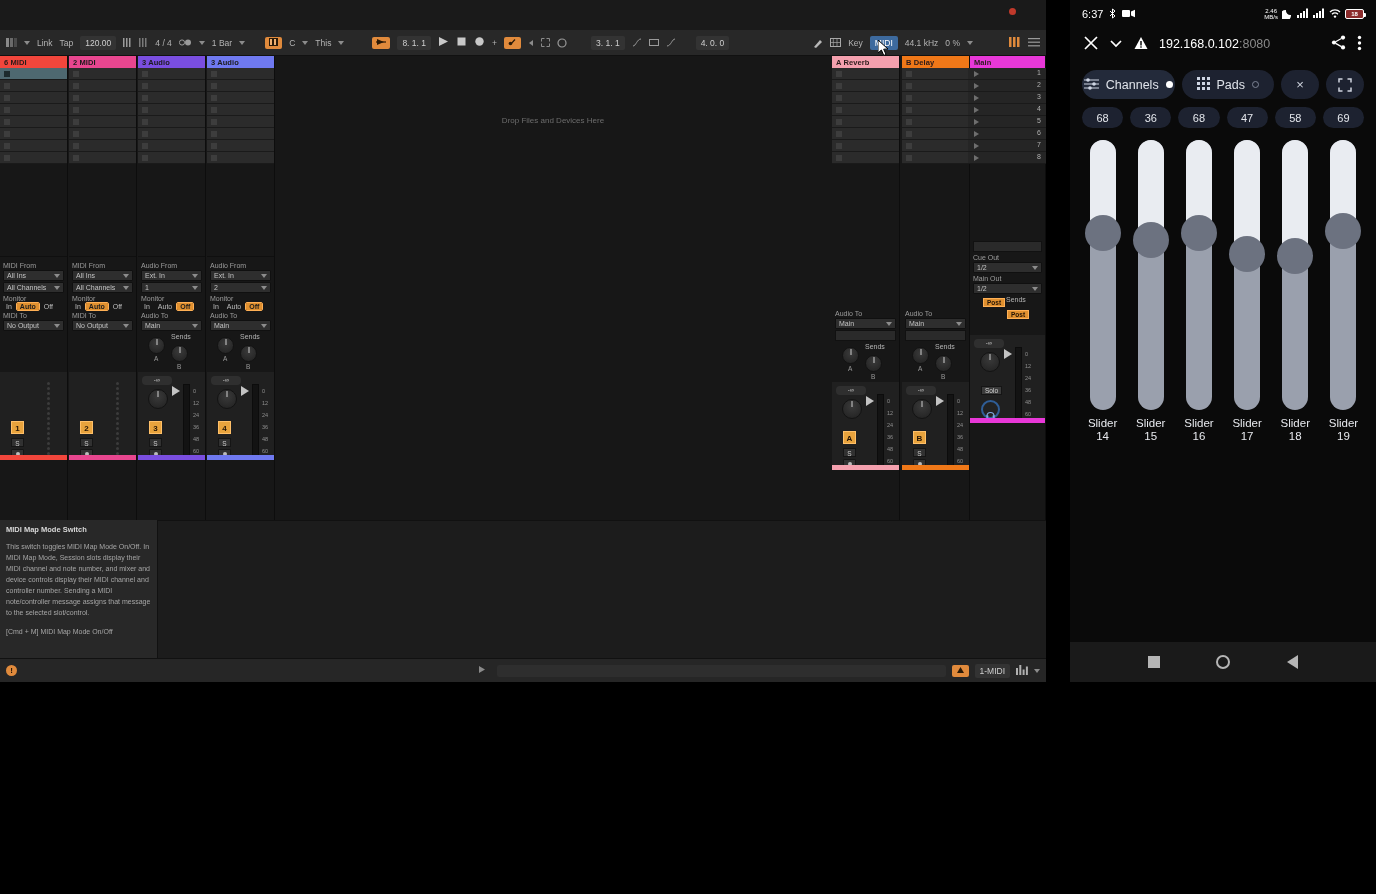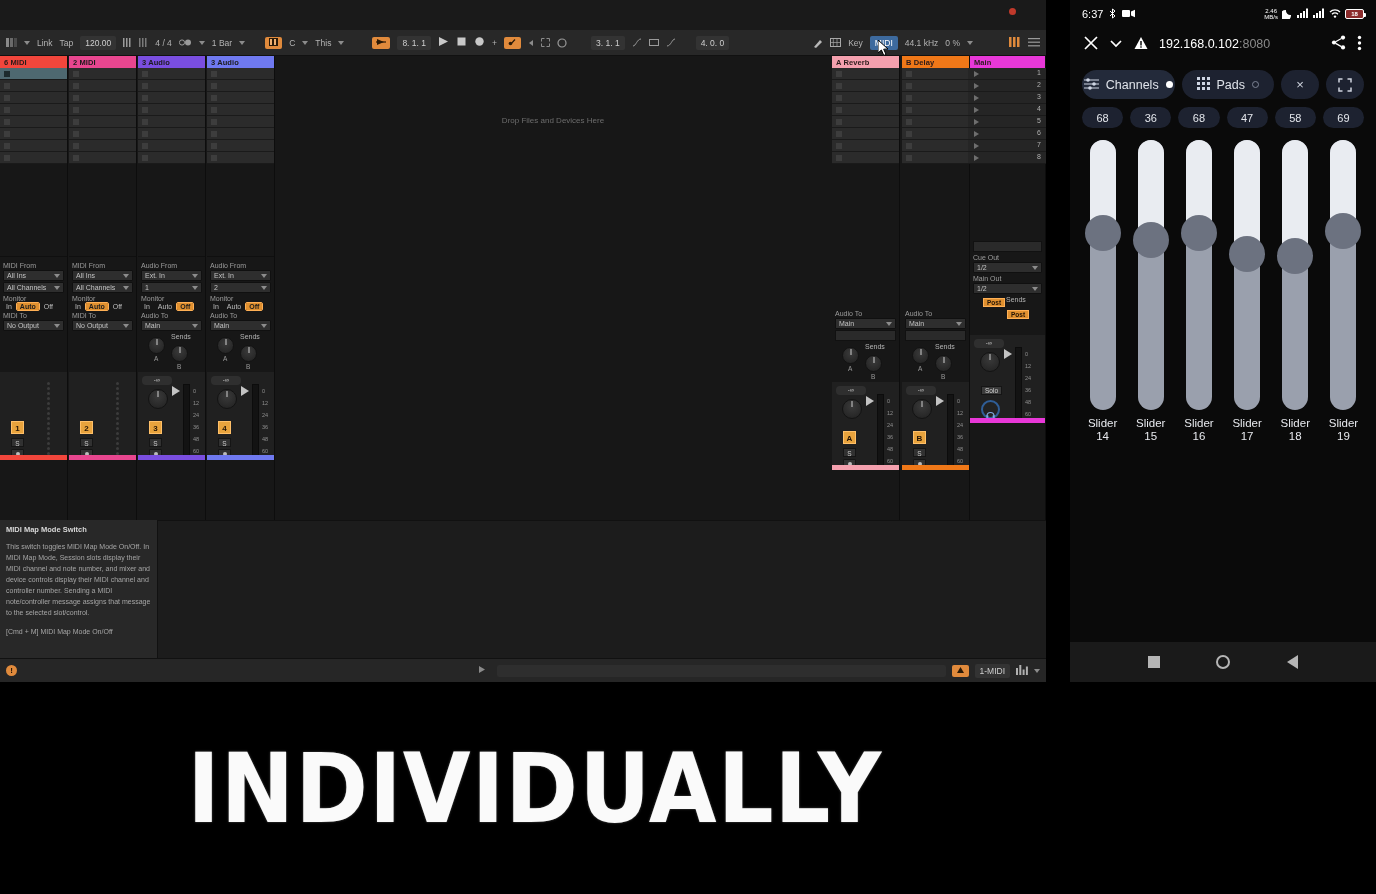--- a/index.html
+++ b/index.html
@@ -1186,9 +1186,6 @@
     </div>
   </div>
 
-  <div id="caption">
-    <div class="txt">INDIVIDUALLY</div>
-  </div>
 </div>
 
 </body></html>

